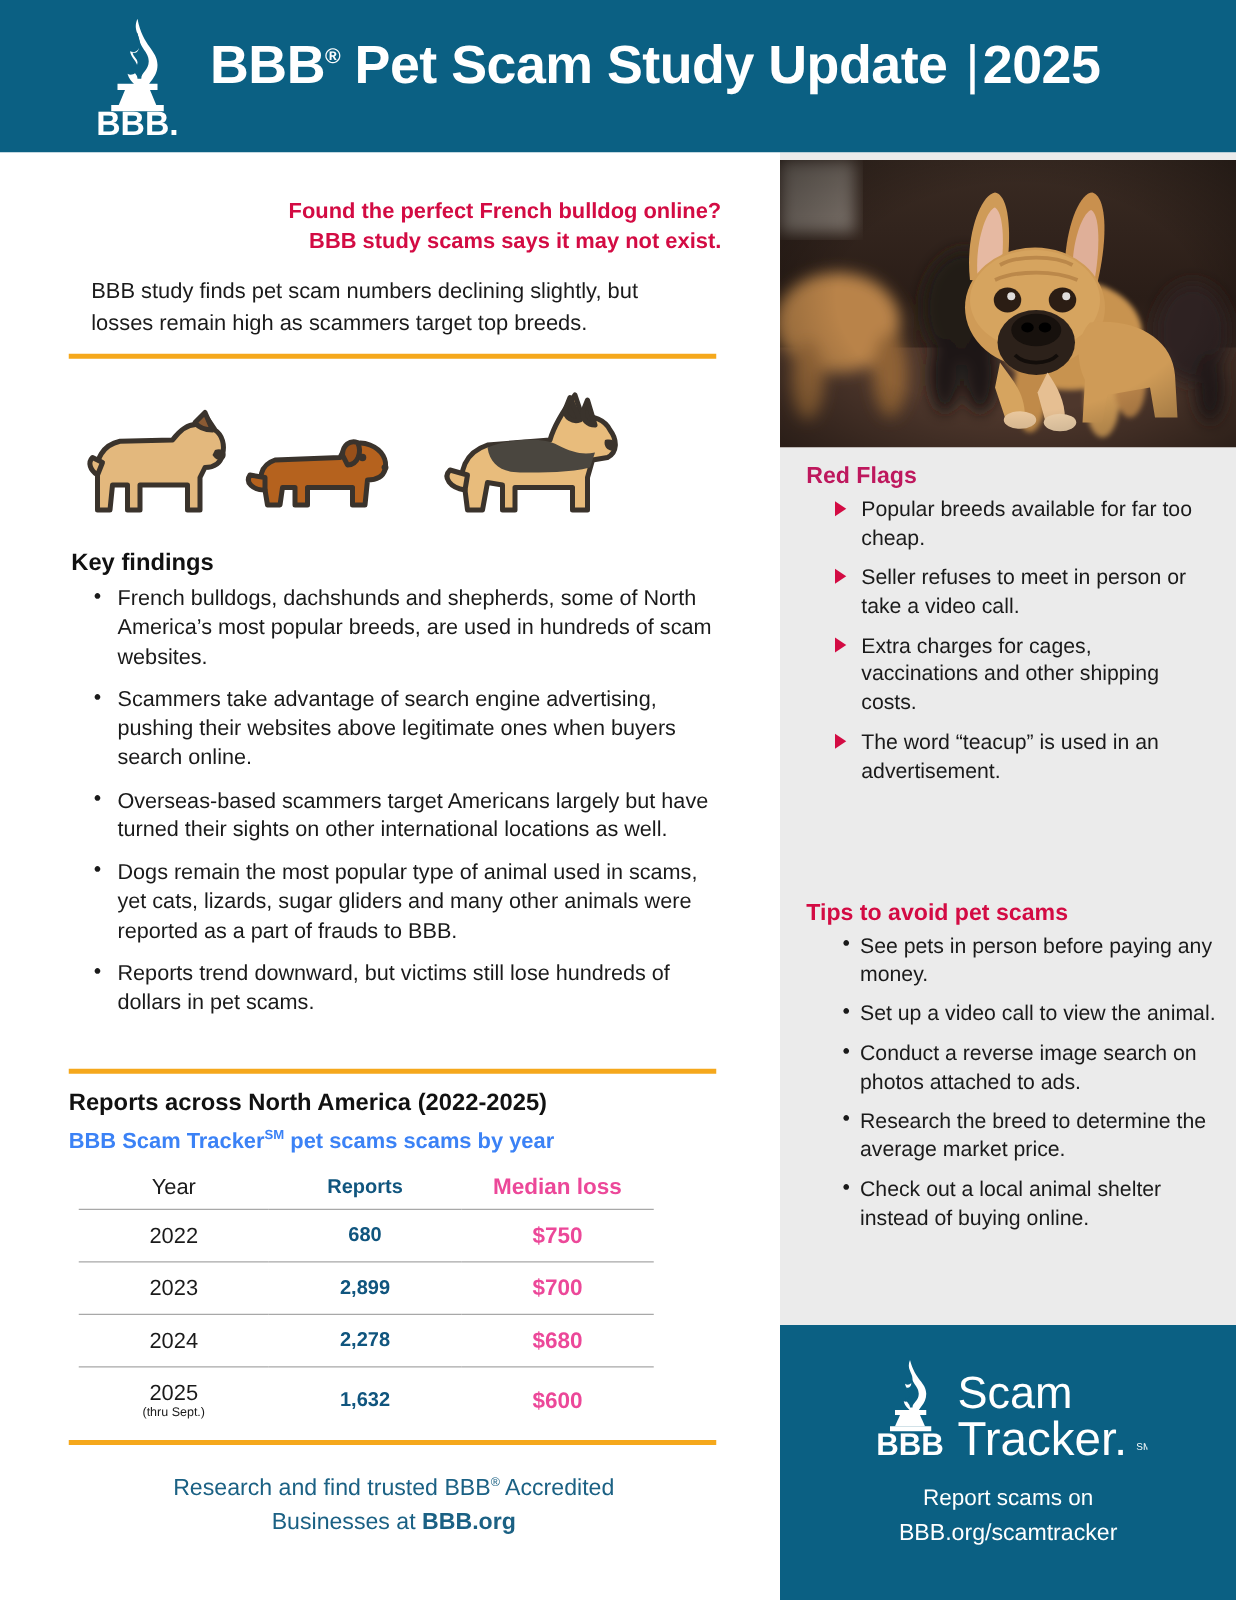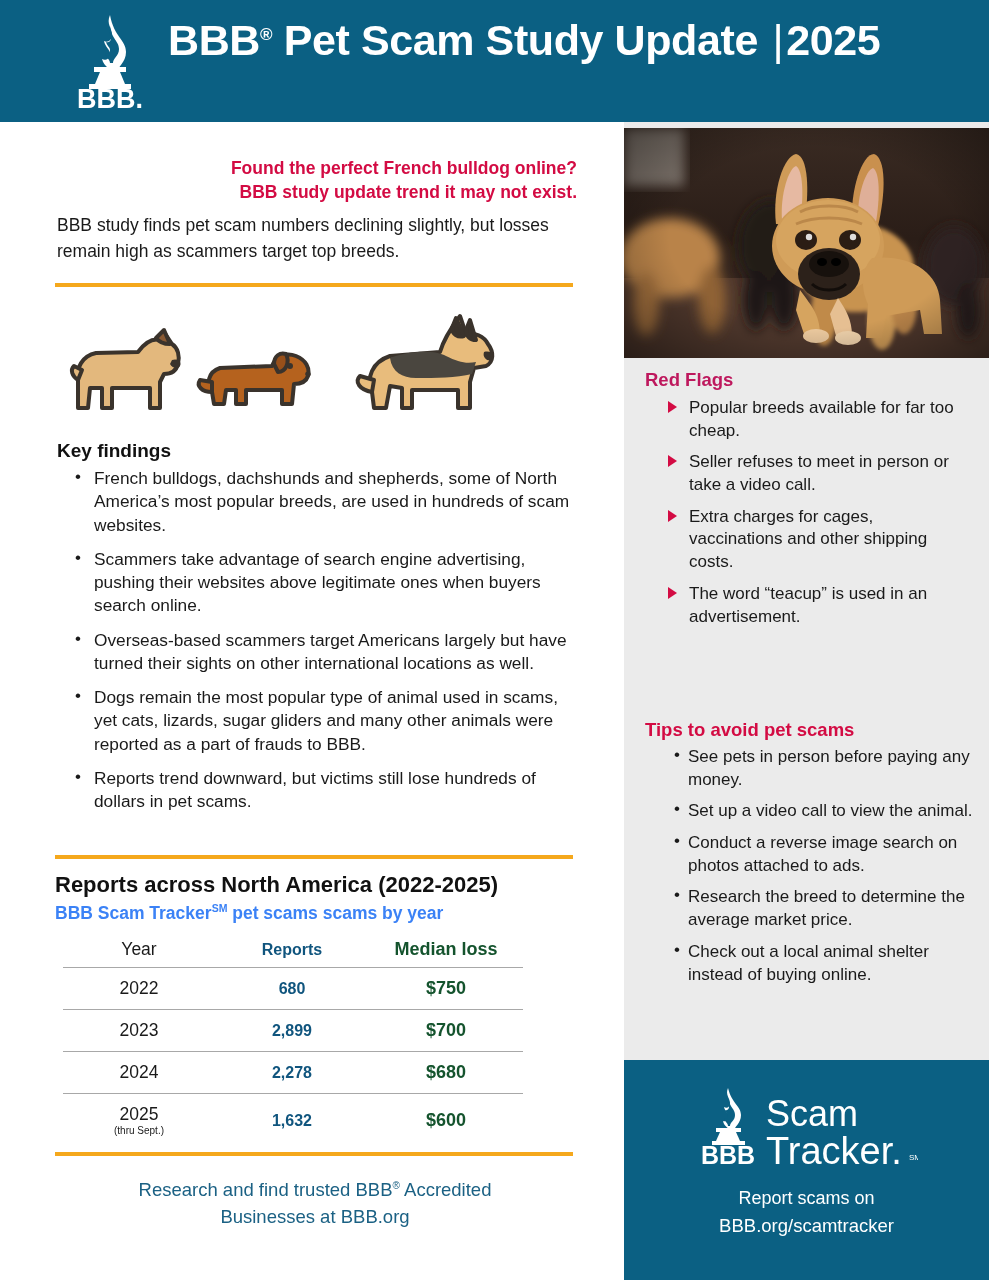--- a/index.html
+++ b/index.html
@@ -20,7 +20,7 @@
   }
   .bbb-logo{position:absolute;left:62px;top:12px;width:96px;height:98px;}
   .header-title{
-    position:absolute;left:168px;top:16px;
+    position:absolute;left:168px;top:28px;
     color:#ffffff;
     font-size:43px;font-weight:bold;letter-spacing:-0.4px;
     white-space:nowrap;

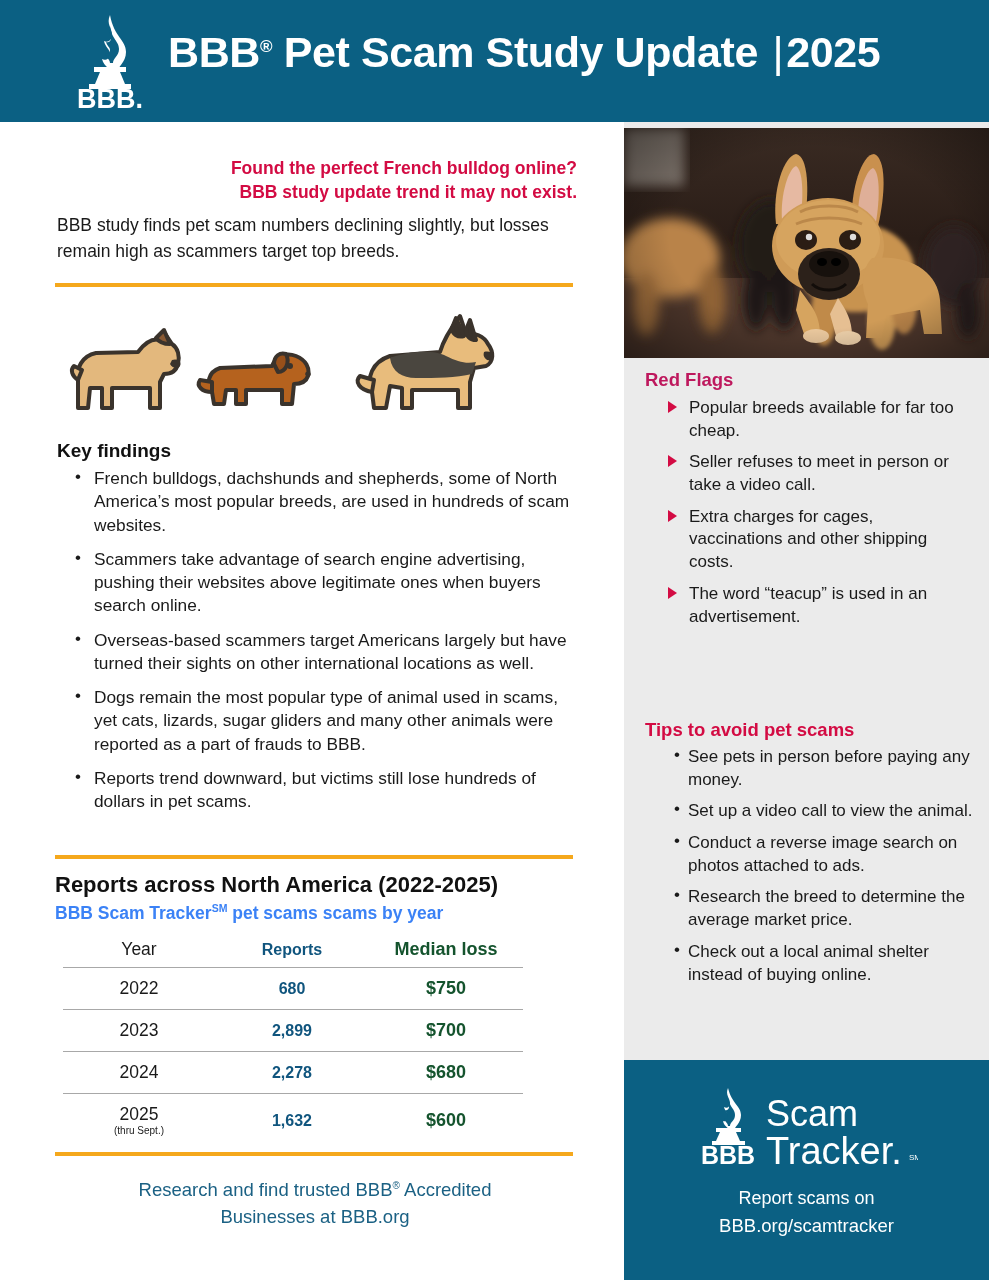--- a/index.html
+++ b/index.html
@@ -174,7 +174,7 @@
     <div class="lead">
       <p class="lead-red">
         <span>Found the perfect French bulldog online?</span><br>
-        <span>BBB study update trend it may not exist.</span>
+        <span>BBB study scams says it may not exist.</span>
       </p>
       <p class="lead-body">BBB study finds pet scam numbers declining slightly, but losses remain high as scammers target top breeds.</p>
     </div>

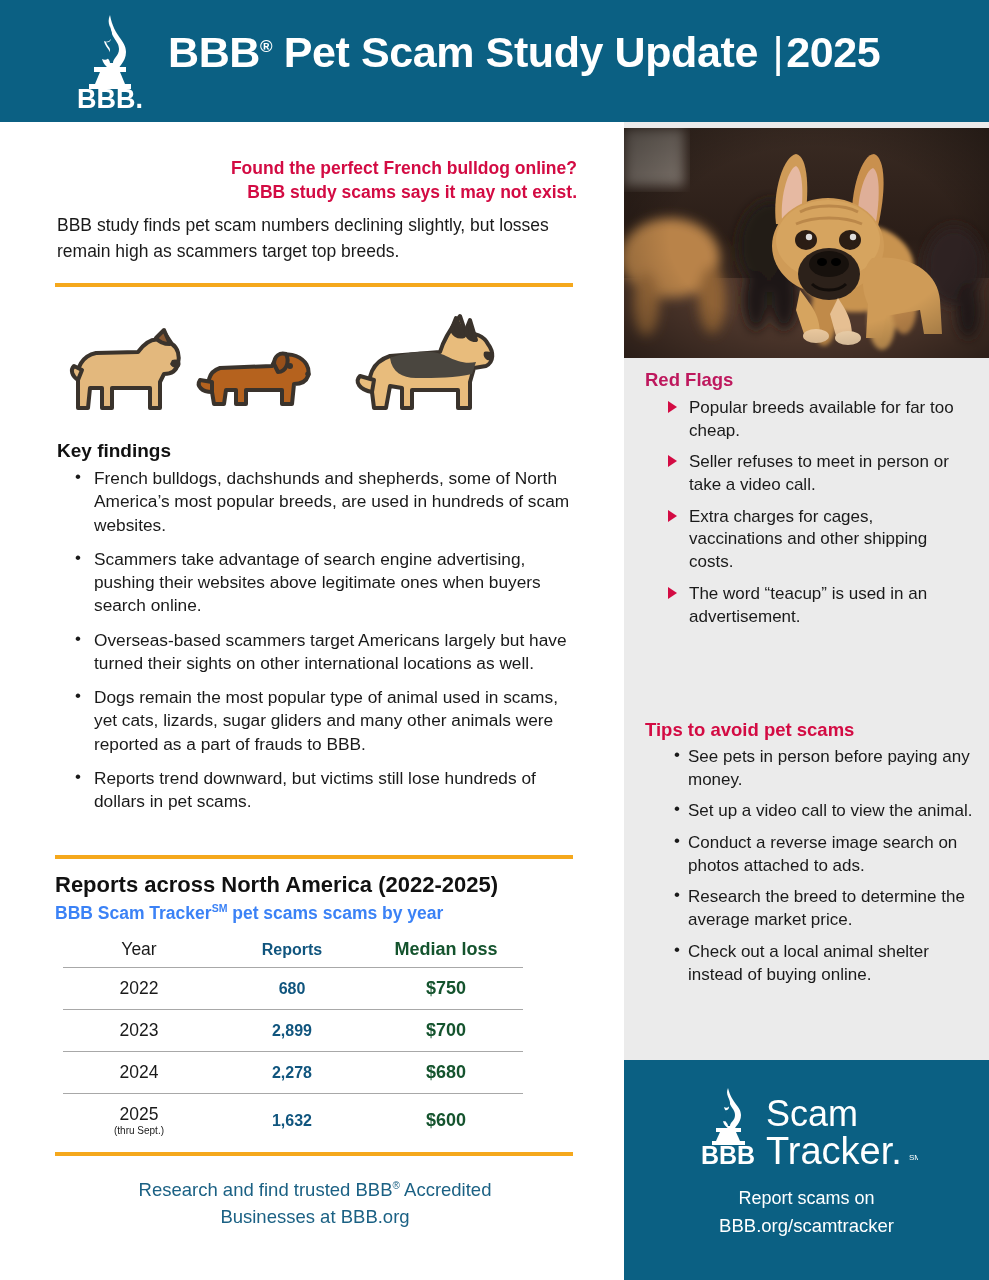--- a/index.html
+++ b/index.html
@@ -38,7 +38,7 @@
     text-align:right;
   }
   .lead-body{
-    color:#1a1a1a;font-size:17.5px;line-height:1.45;margin:0;font-weight:400;
+    color:#1a1a1a;font-size:17.5px;line-height:1.45;margin:16px;font-weight:400;
   }
   .rule-orange{
     position:absolute;left:55px;width:518px;height:4px;background:#f5a81c;

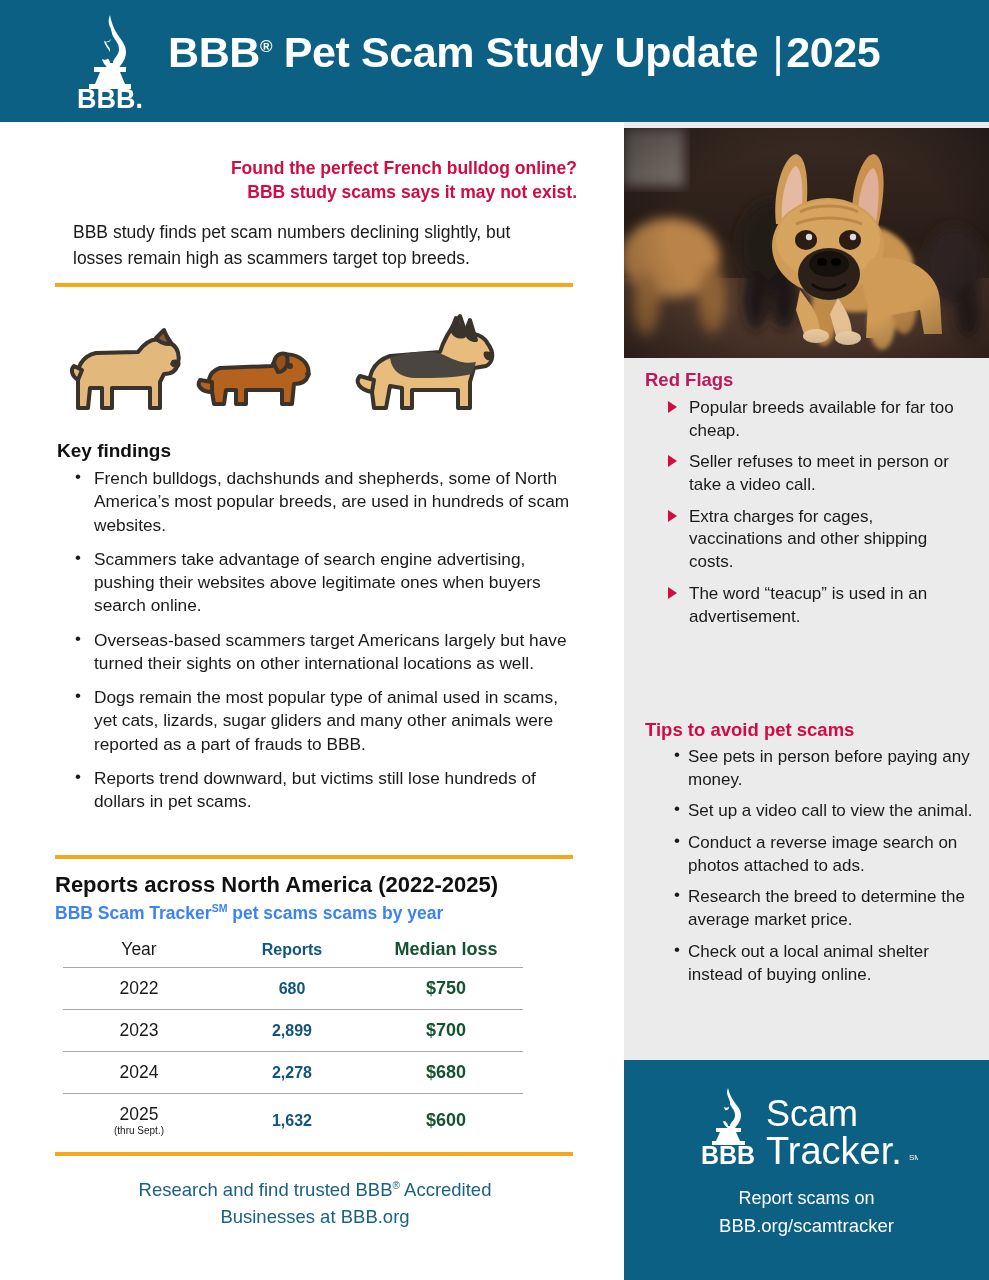--- a/index.html
+++ b/index.html
@@ -67,7 +67,7 @@
 
   .tbl-title{
     position:absolute;left:55px;top:750px;
-    font-size:22px;font-weight:bold;color:#111;
+    font-size:19px;font-weight:bold;color:#111;
   }
   .tbl-sub{
     position:absolute;left:55px;top:780px;

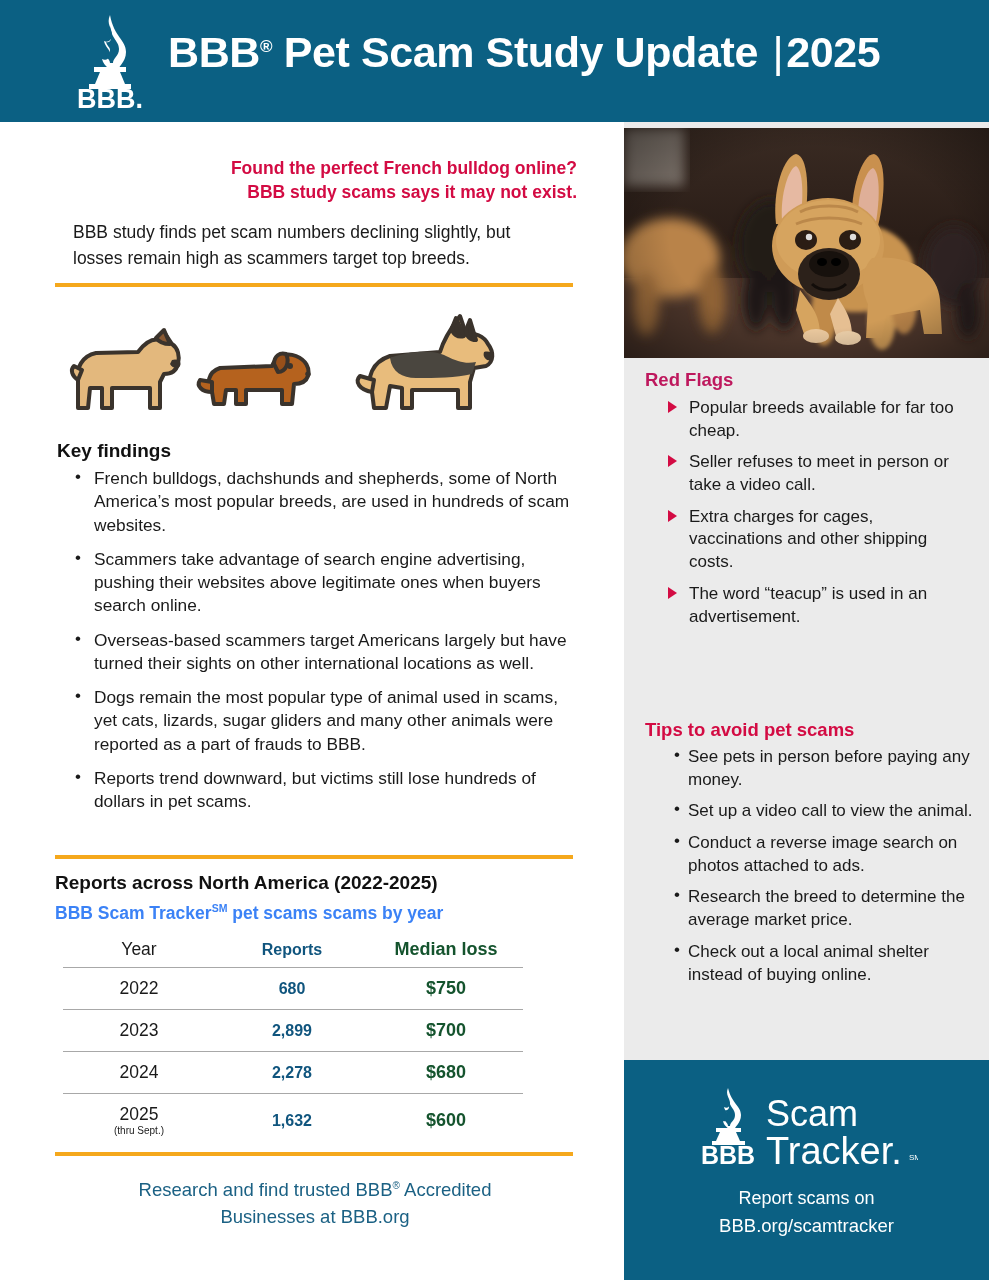--- a/index.html
+++ b/index.html
@@ -89,7 +89,7 @@
   }
   .rtable .c-year{font-size:17.5px;color:#1a1a1a;font-weight:400;width:152px;}
   .rtable .c-num{font-size:16px;color:#10557e;font-weight:bold;width:154px;}
-  .rtable .c-loss{font-size:18px;color:#14532d;font-weight:bold;width:154px;}
+  .rtable .c-loss{font-size:18px;color:#ec4899;font-weight:bold;width:154px;}
   .rtable .yr-note{display:block;font-size:10px;color:#1a1a1a;line-height:1.25;}
 
   .left-footer{

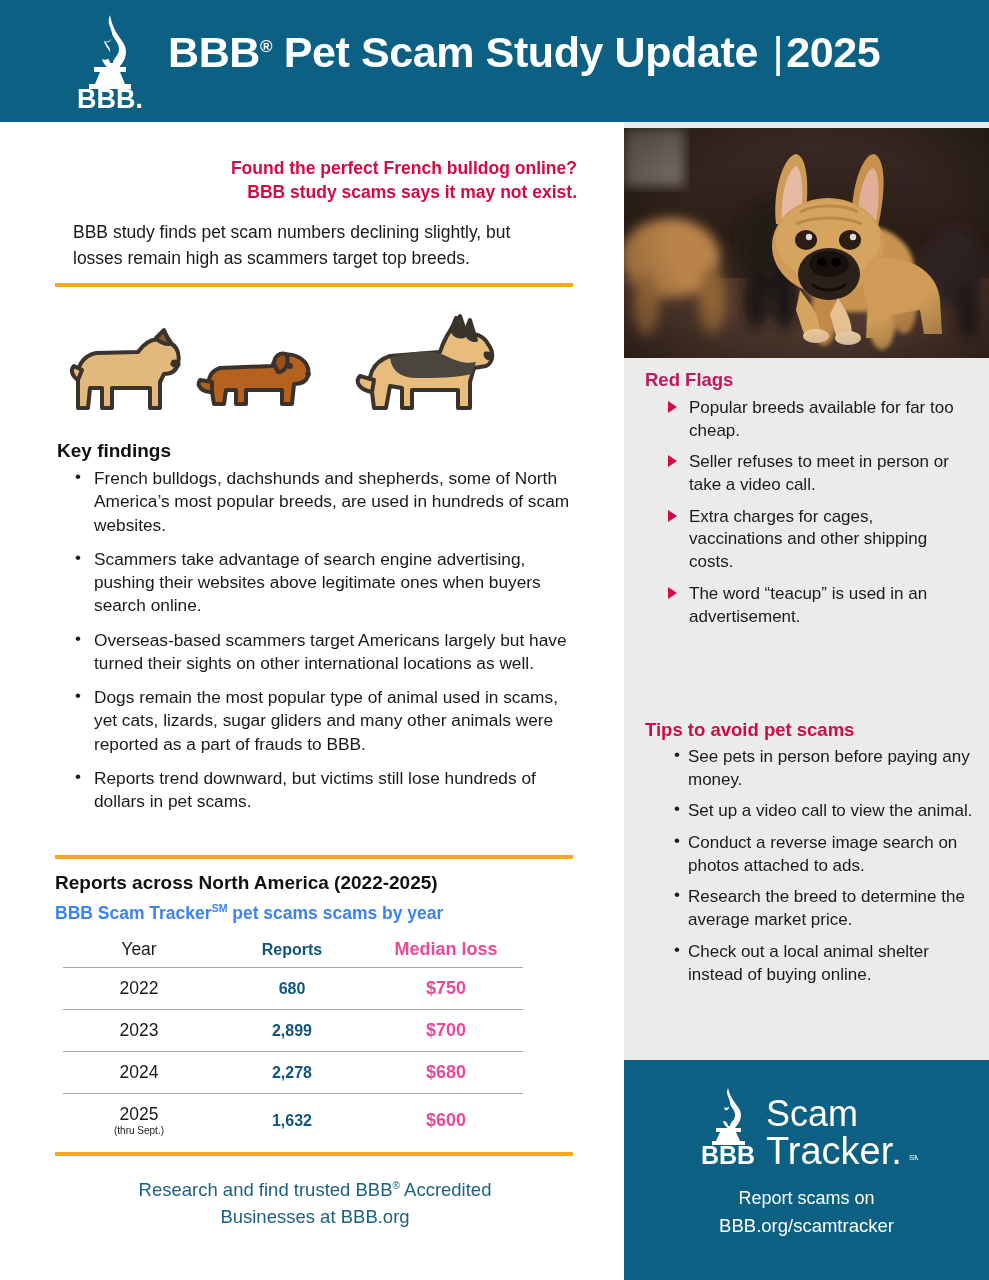--- a/index.html
+++ b/index.html
@@ -97,7 +97,7 @@
     text-align:center;color:#1b6184;font-size:18.5px;line-height:1.45;
   }
   .left-footer sup{font-size:10px;vertical-align:super;}
-  .left-footer b{font-weight:normal;}
+  .left-footer b{font-weight:bold;}
 
   
   .right-col{position:absolute;left:624px;top:122px;width:365px;height:938px;background:#ebebeb;}

